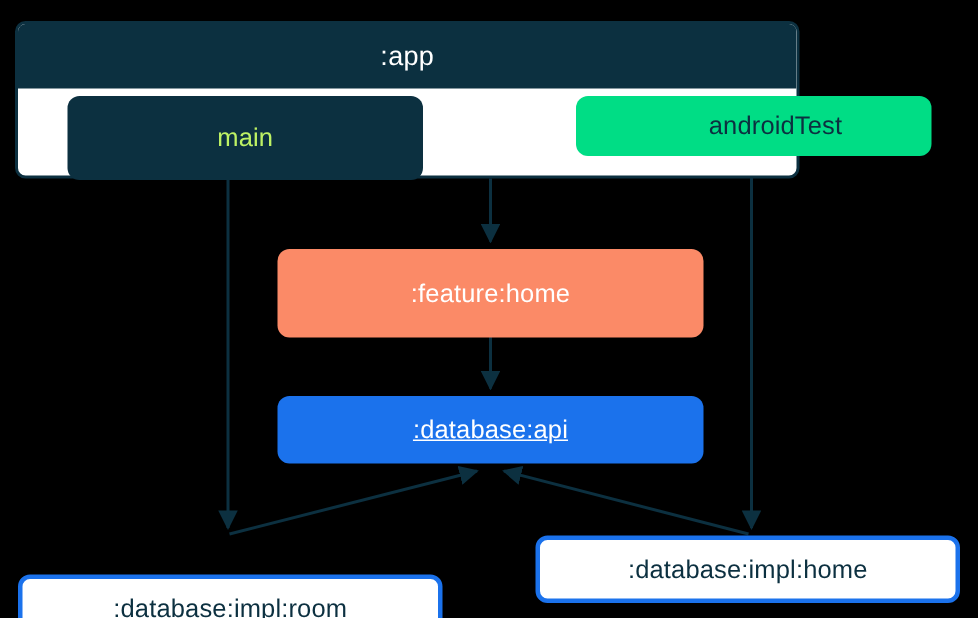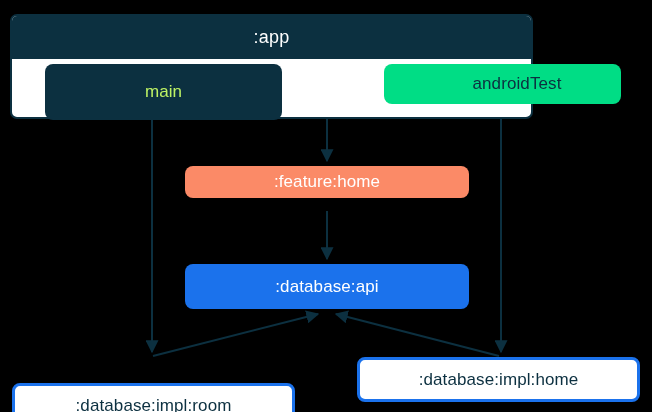--- a/index.html
+++ b/index.html
@@ -94,7 +94,7 @@
     left: 185px;
     top: 166px;
     width: 284px;
-    height: 32px;
+    height: 59px;
     background: #fb8a67;
     color: #ffffff;
   }

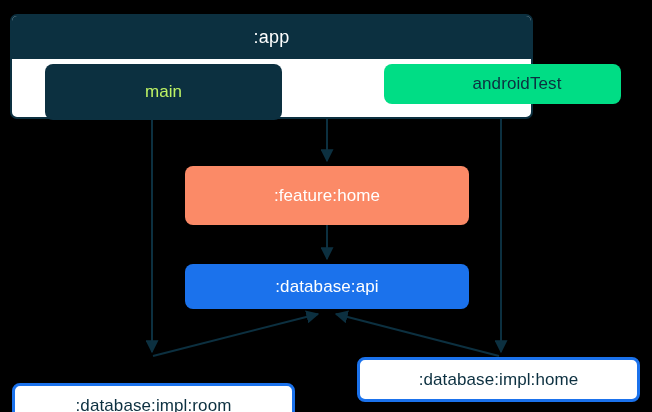--- a/index.html
+++ b/index.html
@@ -105,6 +105,7 @@
     height: 45px;
     background: #1b72ec;
     color: #ffffff;
+    text-decoration: underline;
   }
   .node-impl-room {
     left: 12px;

